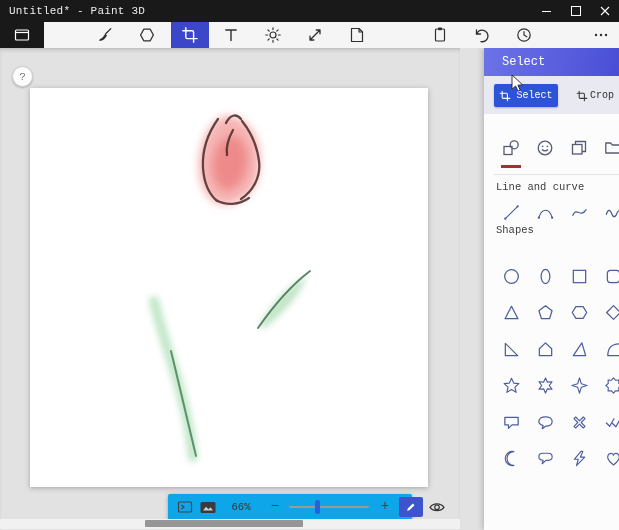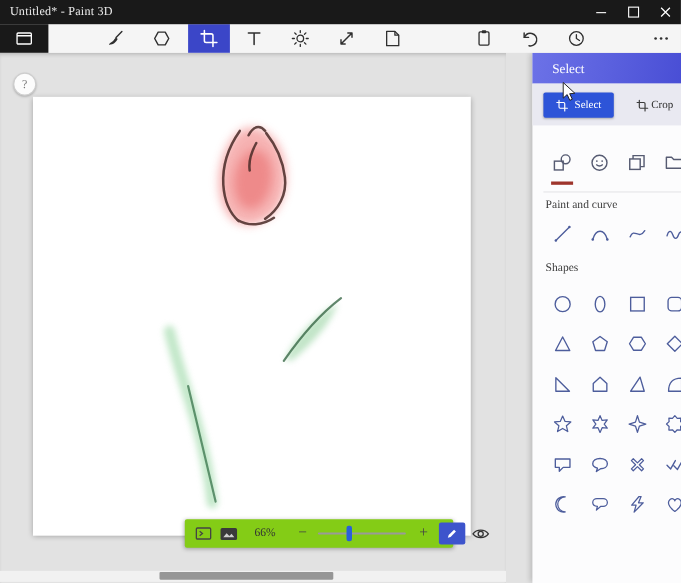--- a/index.html
+++ b/index.html
@@ -4,7 +4,7 @@
 <style>
   html,body{margin:0;padding:0;background:#cfcfcf;}
   #app{position:relative;width:619px;height:530px;background:#e2e2e2;overflow:hidden;
-       font-family:Liberation Serif, serif;-webkit-font-smoothing:antialiased;}
+       font-family:Liberation Mono, monospace;-webkit-font-smoothing:antialiased;}
   svg{display:block;}
 
   

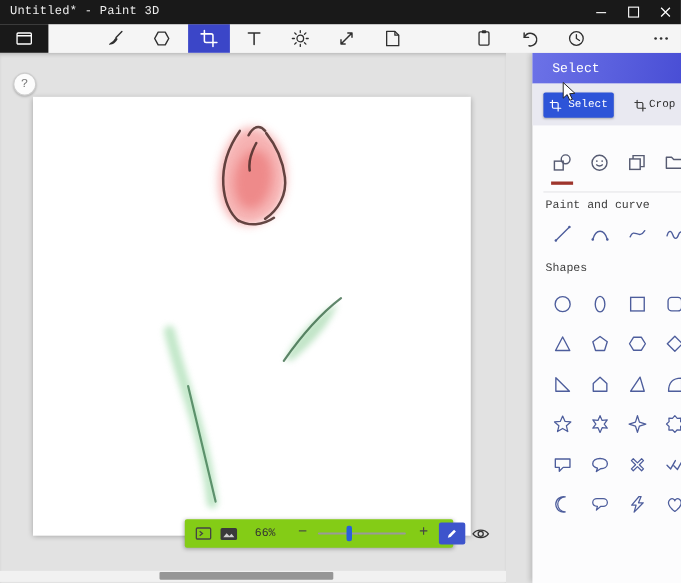--- a/index.html
+++ b/index.html
@@ -296,7 +296,7 @@
     <div class="tab-underline"></div>
     <div class="p-divider"></div>
 
-    <div class="sec-label lbl-lc">Paint and curve</div>
+    <div class="sec-label lbl-lc">Line and curve</div>
 
     <div class="lc-row">
       <div class="p-cell">

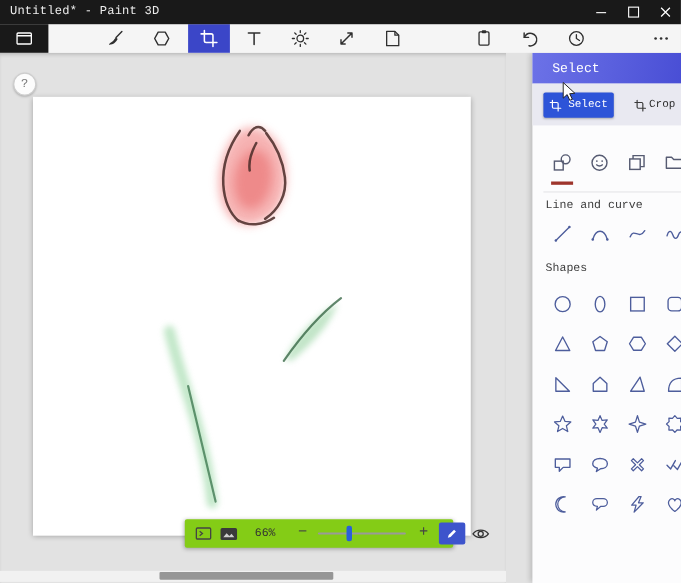--- a/index.html
+++ b/index.html
@@ -66,7 +66,7 @@
   .tab-underline{position:absolute;left:17px;top:117px;width:20px;height:3px;background:#9e352c;}
   .p-divider{position:absolute;left:10px;top:126px;width:139px;height:1px;background:#e4e4e8;}
   .sec-label{position:absolute;left:12px;font-size:10.5px;color:#3c3c3c;}
-  .lbl-lc{top:133px;} .lbl-sh{top:190px;}
+  .lbl-lc{top:133px;} .lbl-sh{top:176px;}
   .lc-row{position:absolute;left:10px;top:146px;width:136px;display:grid;grid-template-columns:repeat(4,34px);
           grid-auto-rows:36px;}
   .shape-grid{position:absolute;left:10px;top:210px;width:136px;display:grid;

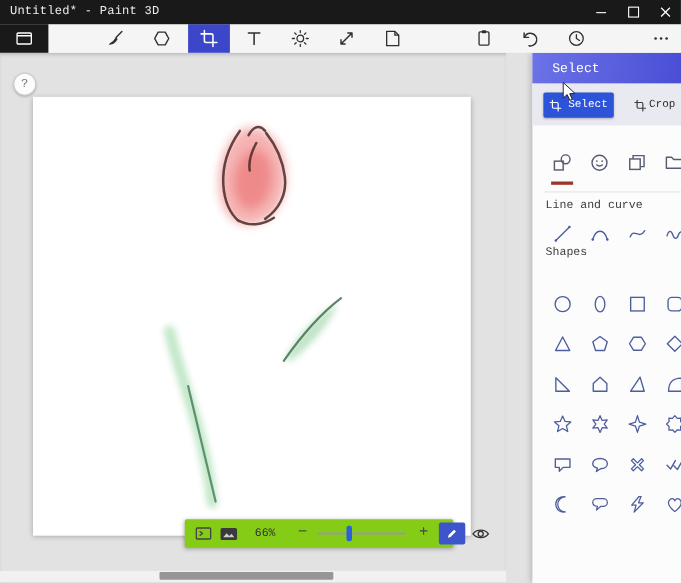--- a/index.html
+++ b/index.html
@@ -31,7 +31,7 @@
             display:flex;align-items:center;justify-content:center;font-size:11px;color:#777;}
 
   
-  .zoom-bar{position:absolute;left:168px;top:424px;width:244px;height:26px;background:#84cc16;
+  .zoom-bar{position:absolute;left:168px;top:446px;width:244px;height:26px;background:#0ea5e9;
             border-radius:2px;box-shadow:0 1px 4px rgba(0,0,0,.3);}
   .zoom-bar>*{position:absolute;}
   .zb-fit{left:8px;top:4px;}

